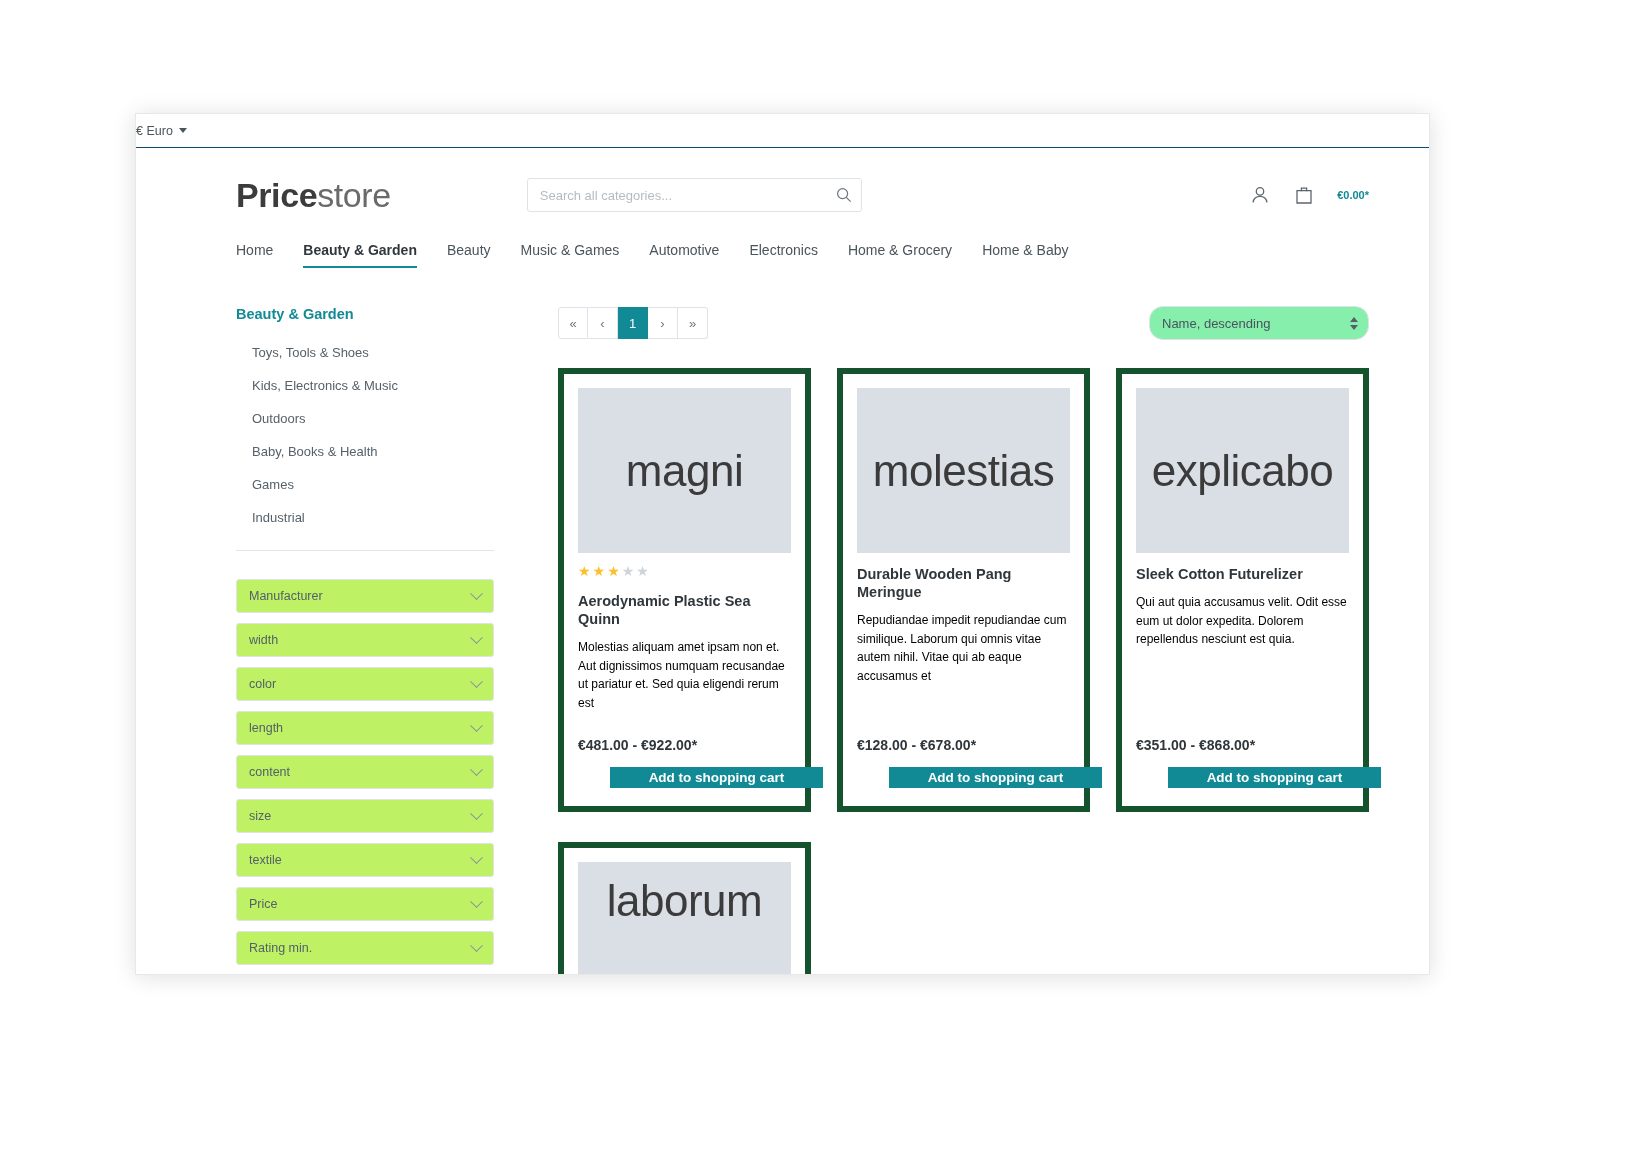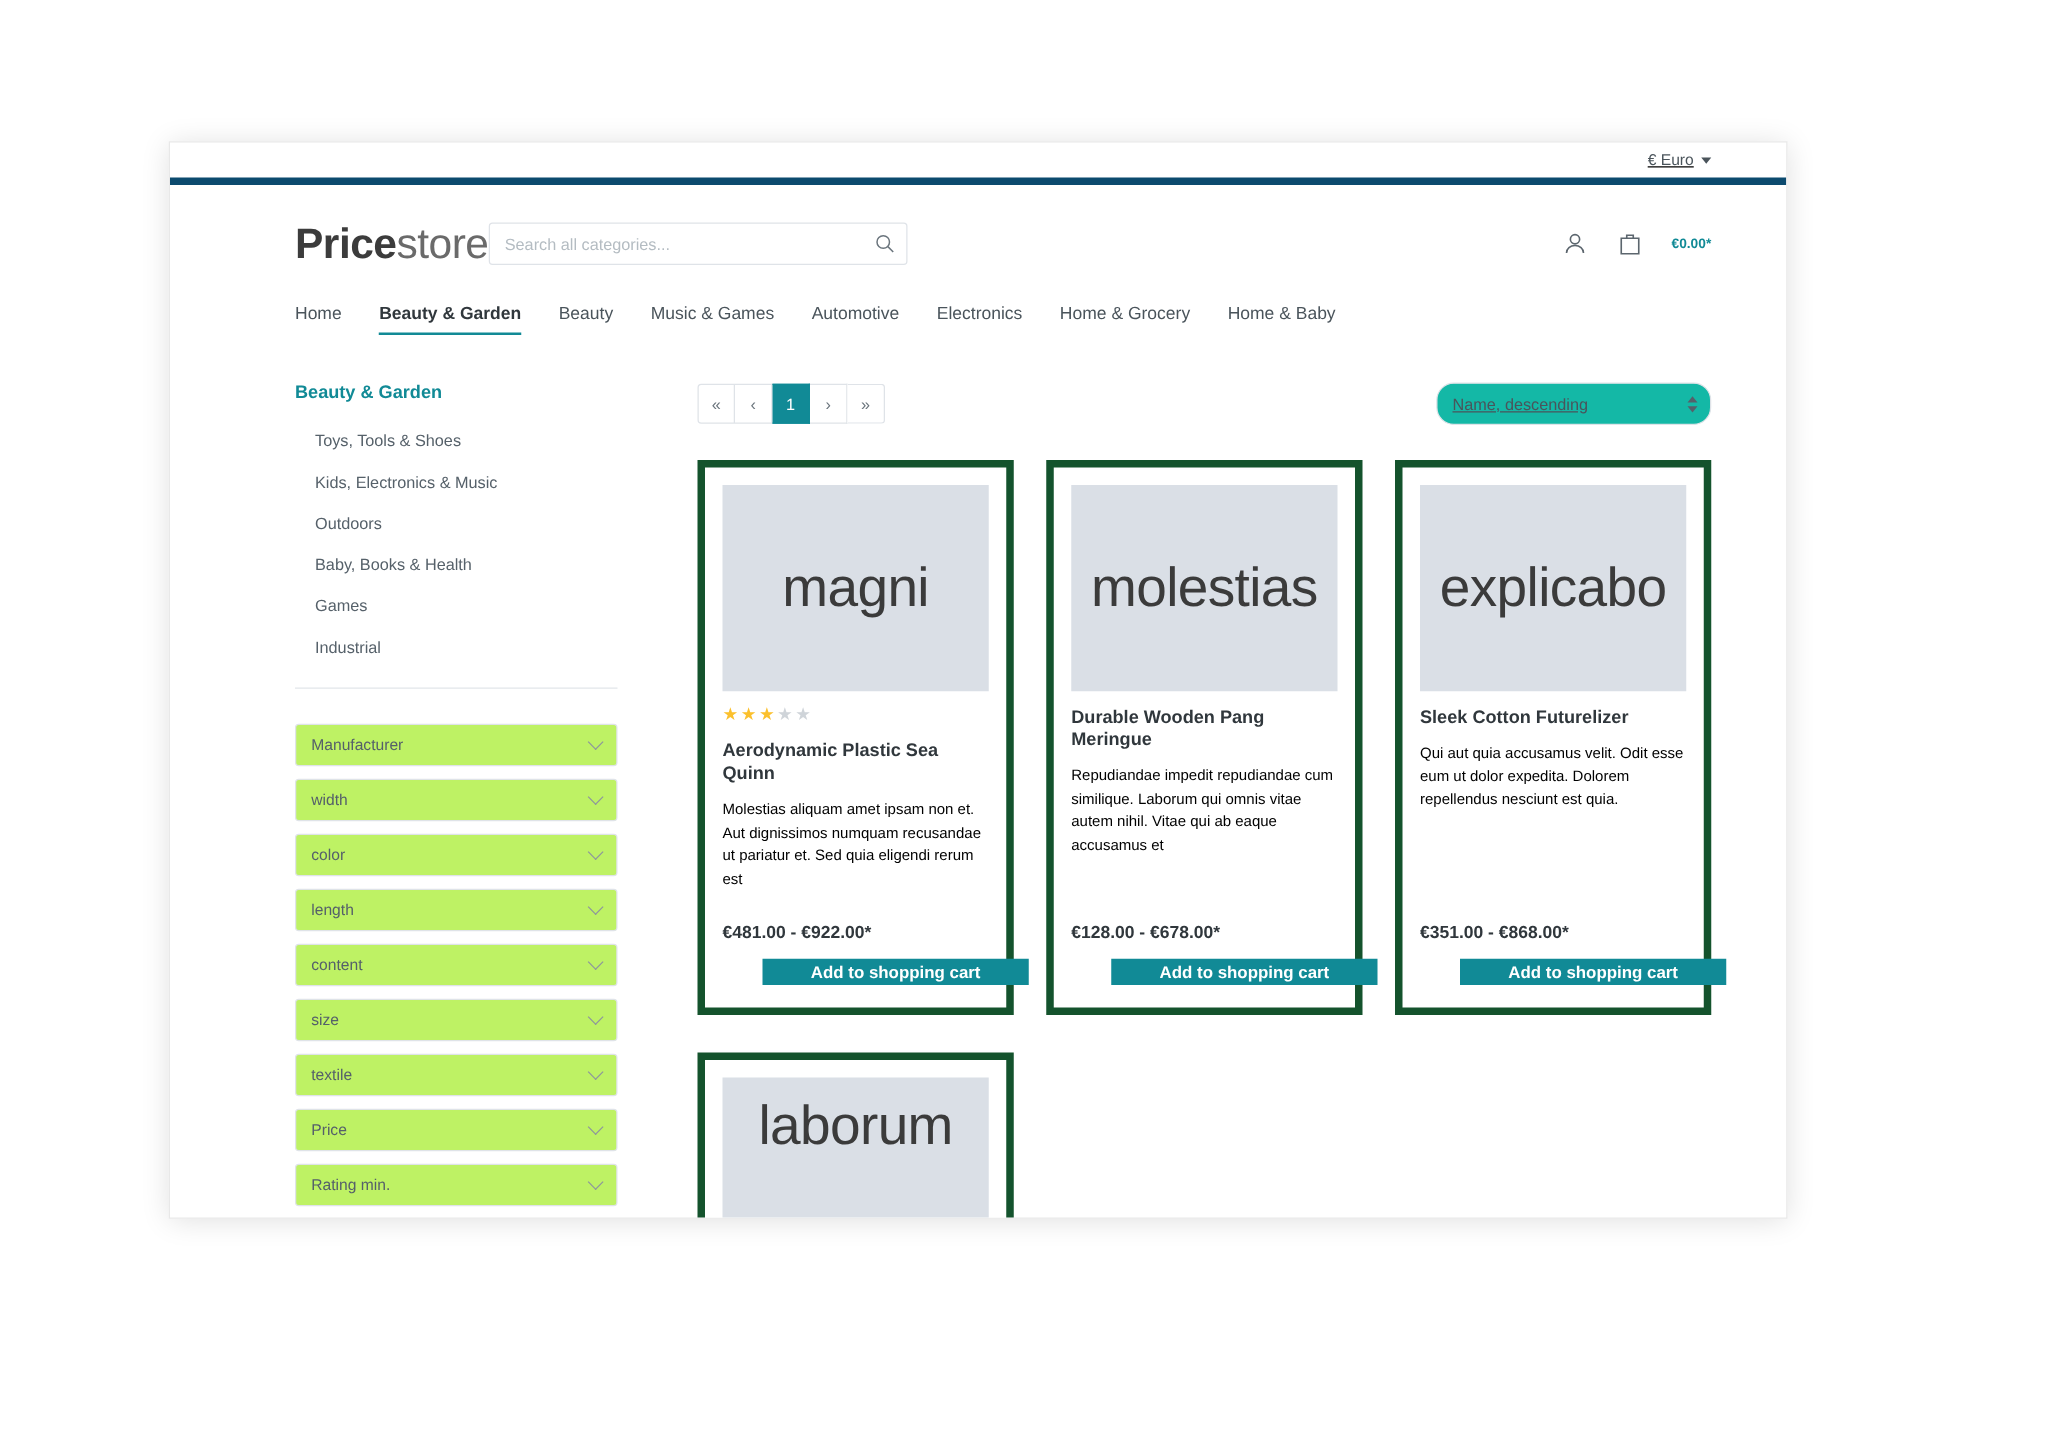--- a/index.html
+++ b/index.html
@@ -25,12 +25,10 @@
   
   .topbar {
     height: 34px;
-    border-bottom: 6px solid #0c4a6e;
-    display: flex;
-    align-items: center;
-    justify-content: flex-end;
+    border-bottom: 1px solid #0c4a6e;
+    display: flex;
+    align-items: center;
     padding-right: 60px;
-    text-decoration: underline;
   }
   .currency {
     display: flex; align-items: center; gap: 6px;

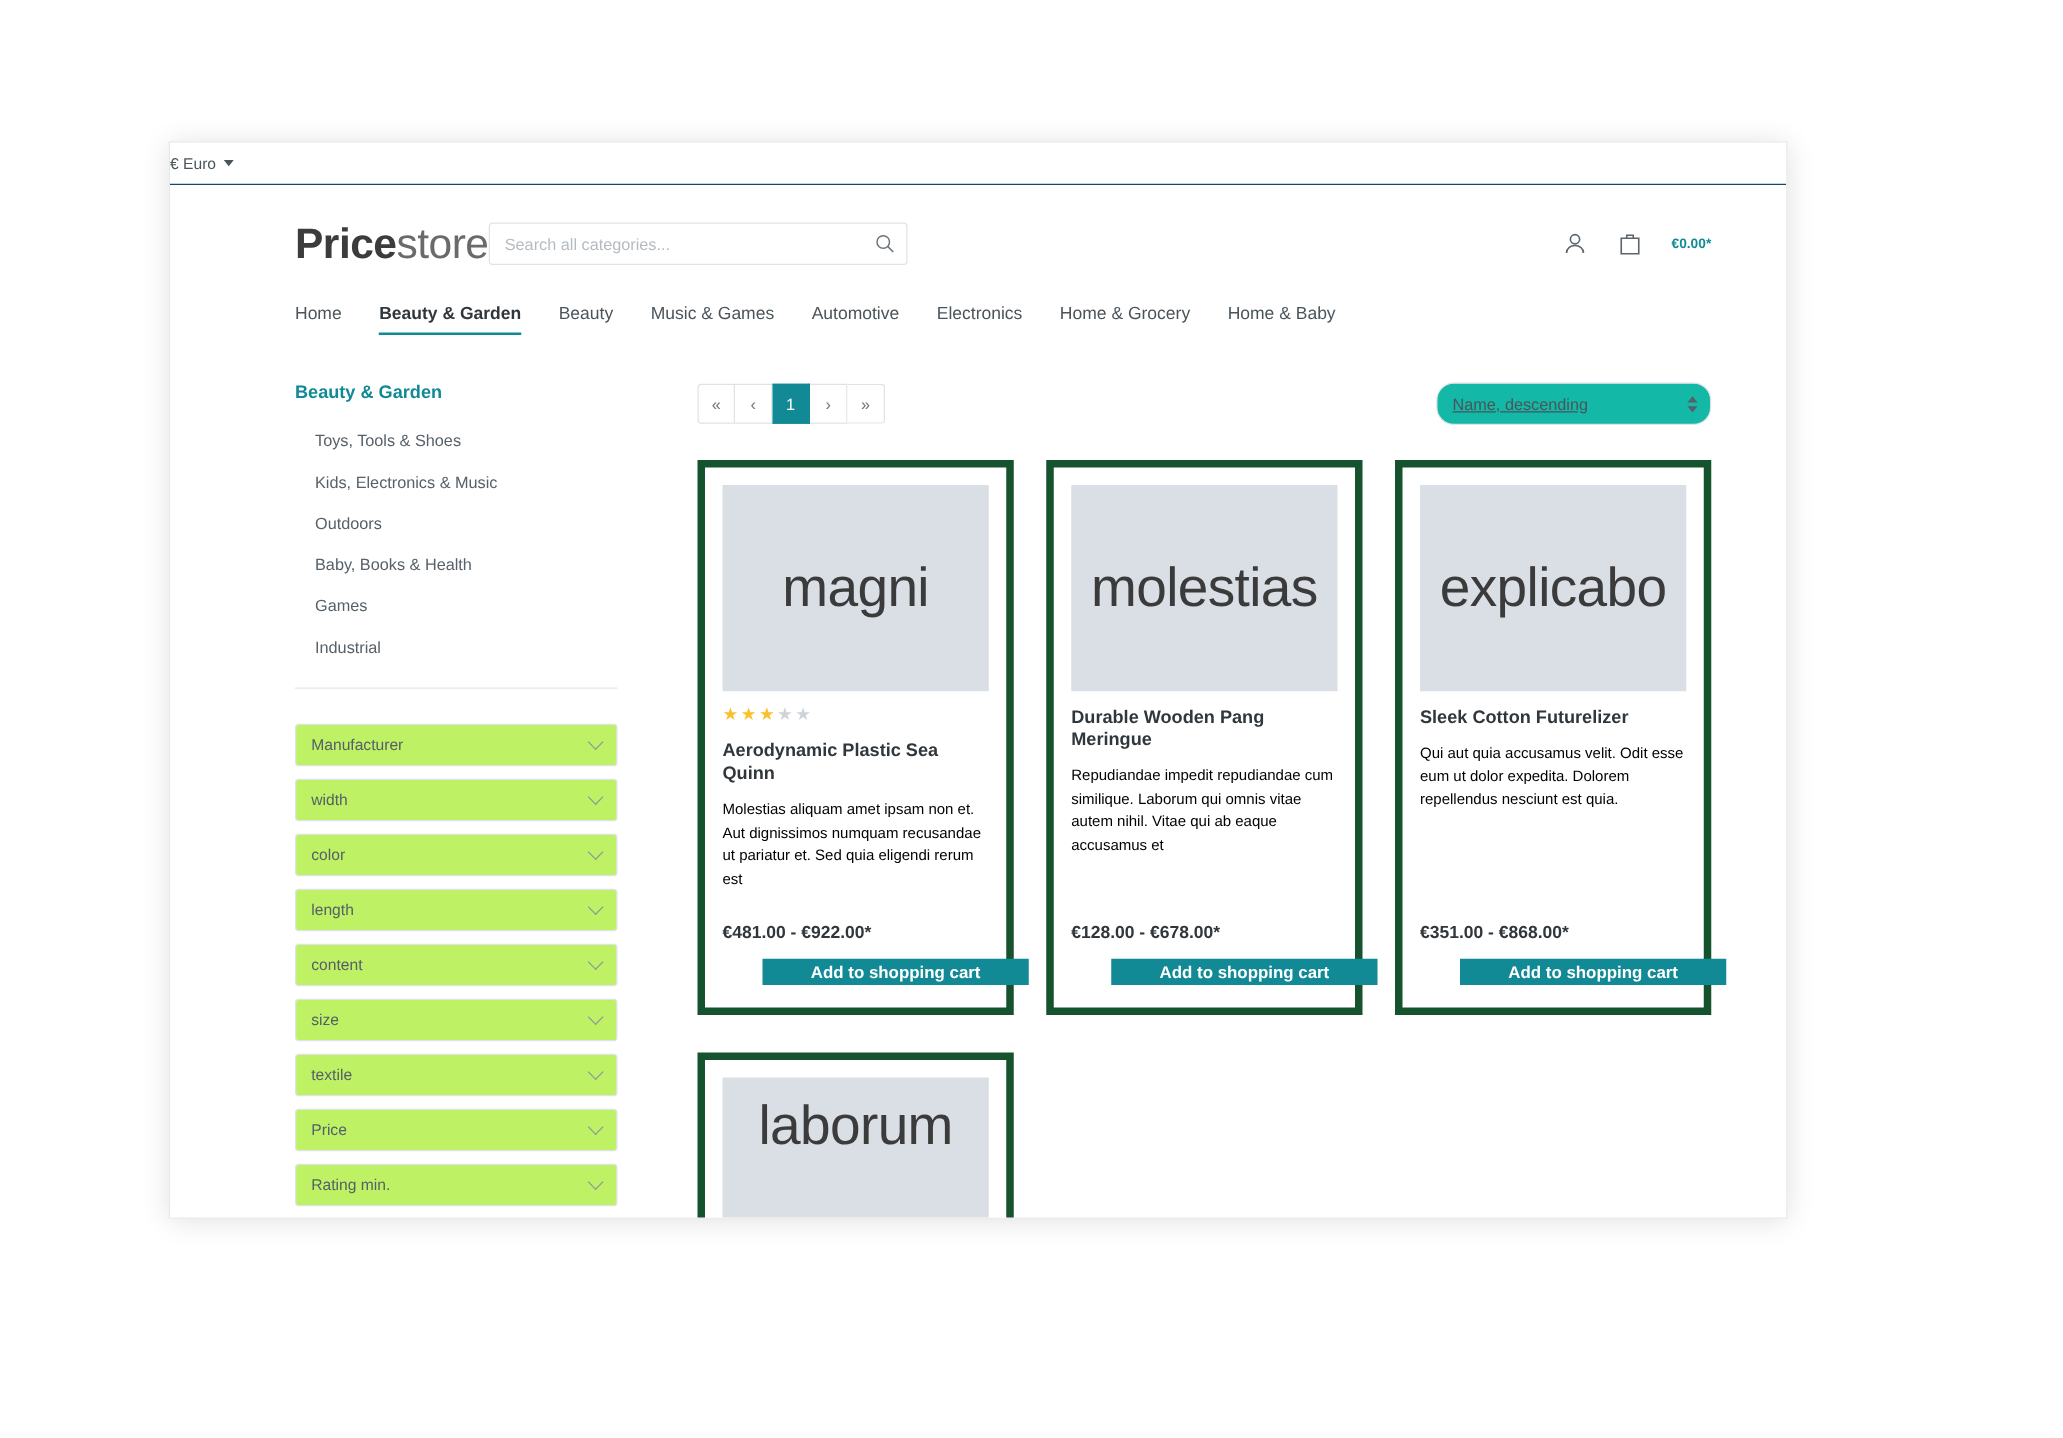--- a/index.html
+++ b/index.html
@@ -60,6 +60,7 @@
   .logo span { font-weight: 400; color: #6a6a6a; }
 
   .search-wrap {
+    margin-left: 136px;
     width: 335px;
     position: relative;
   }

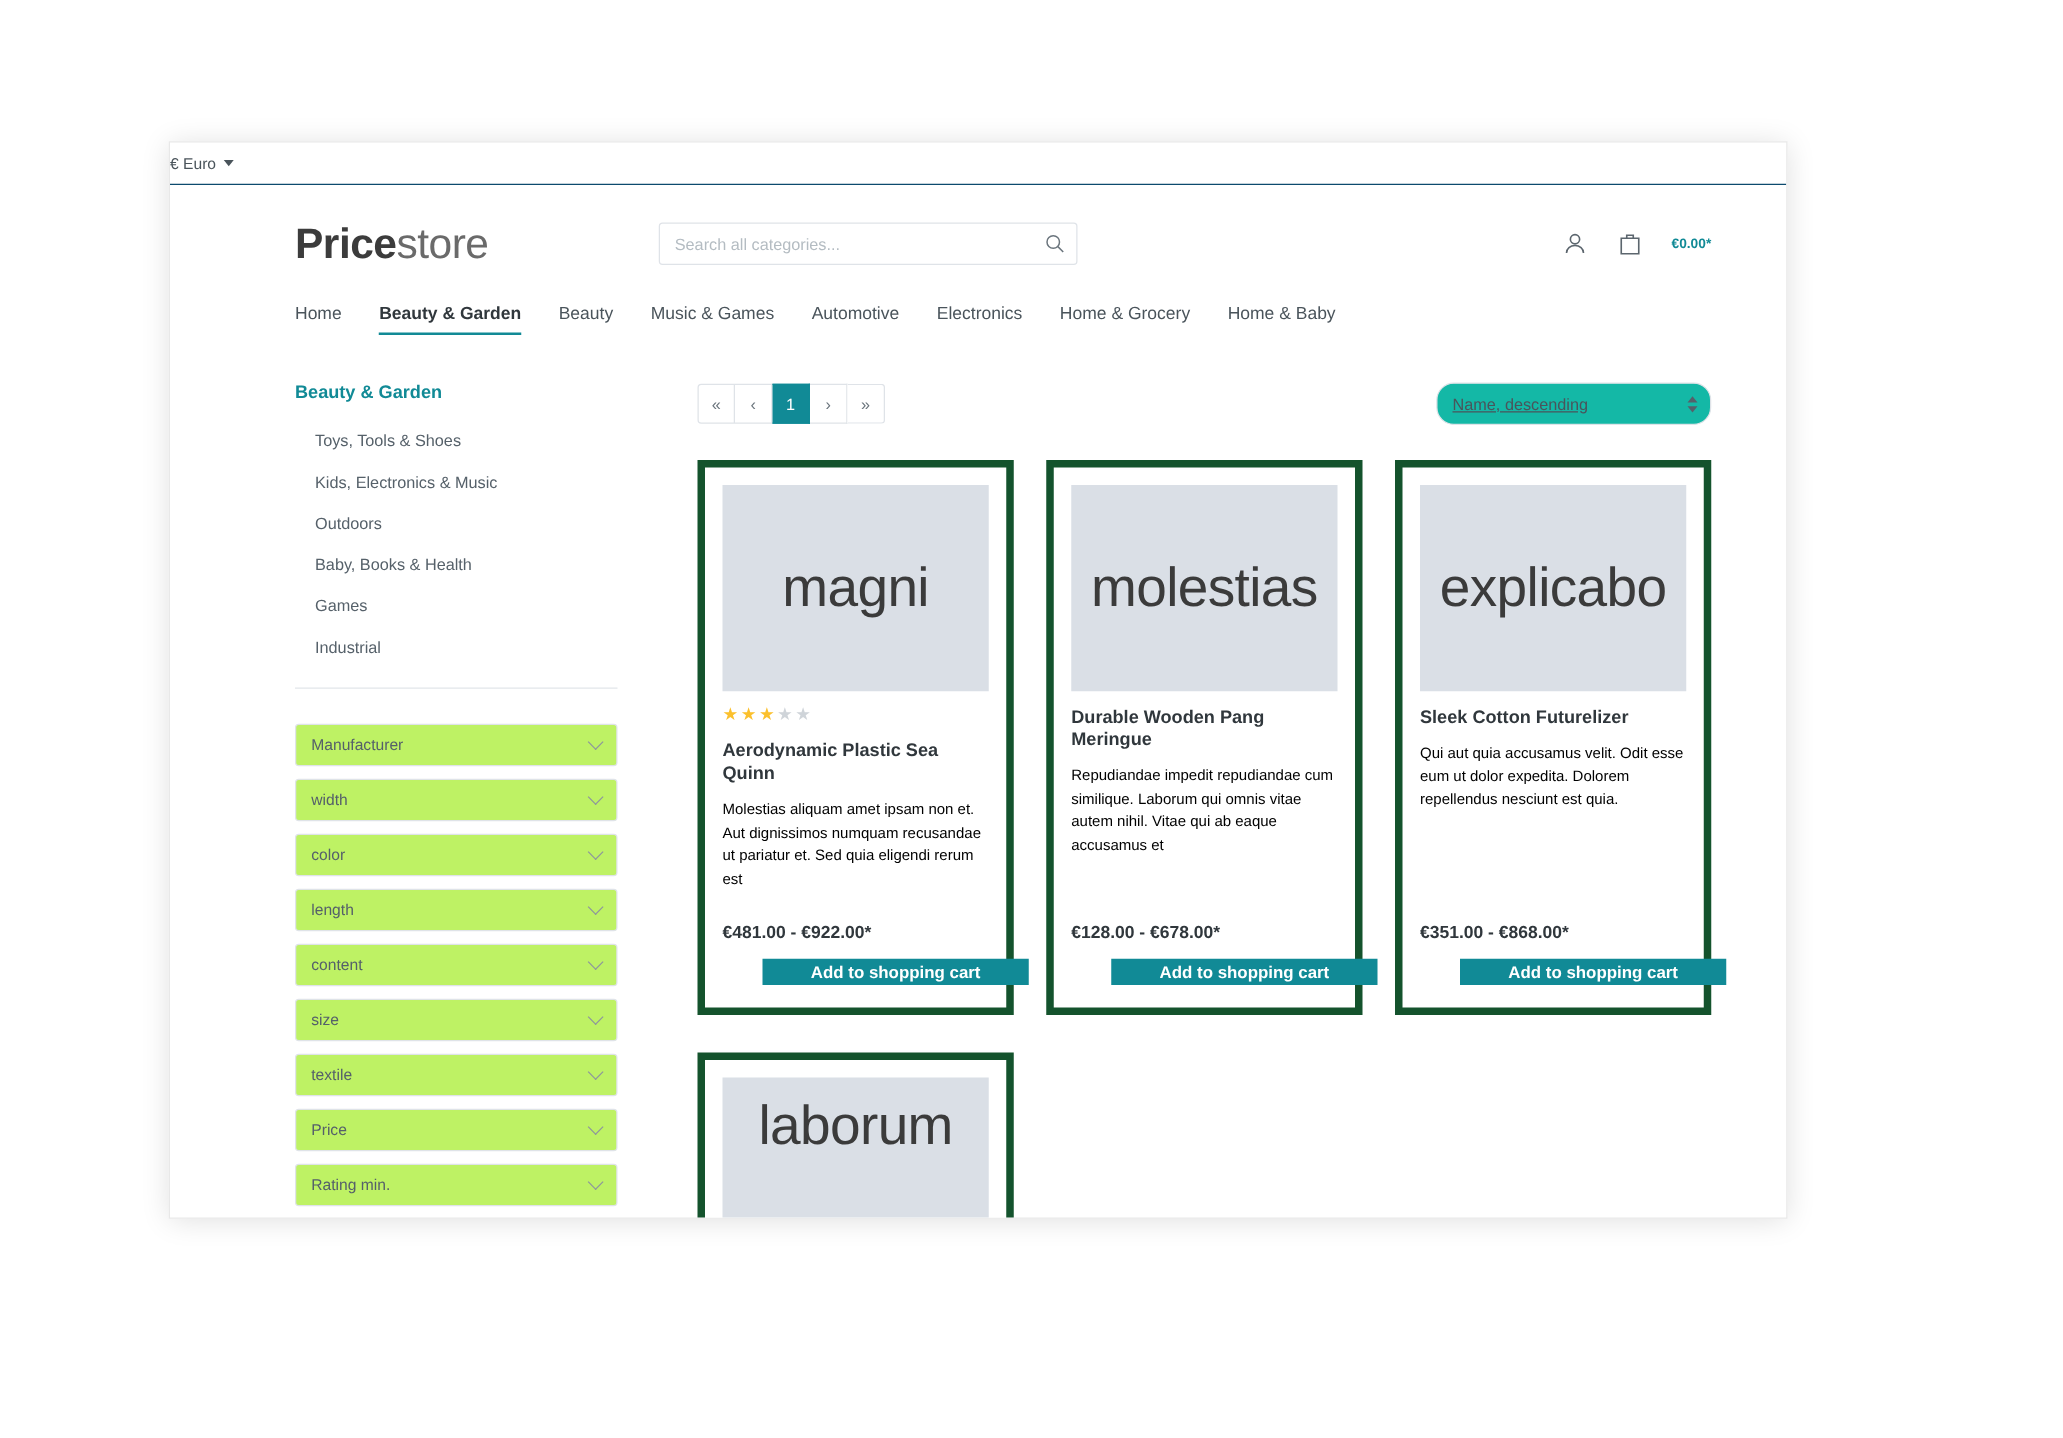--- a/index.html
+++ b/index.html
@@ -198,12 +198,11 @@
     width: 220px; height: 34px;
     border: 1px solid #dfe3e8;
     border-radius: 14px;
-    background: #14b8a6;
+    background: #86efac;
     display: flex; align-items: center; justify-content: space-between;
     padding: 0 10px 0 12px;
     font-size: 13px; color: #4a545b;
     cursor: pointer;
-    text-decoration: underline;
   }
   .spin { display: flex; flex-direction: column; gap: 3px; line-height: 0; }
   .spin i {

